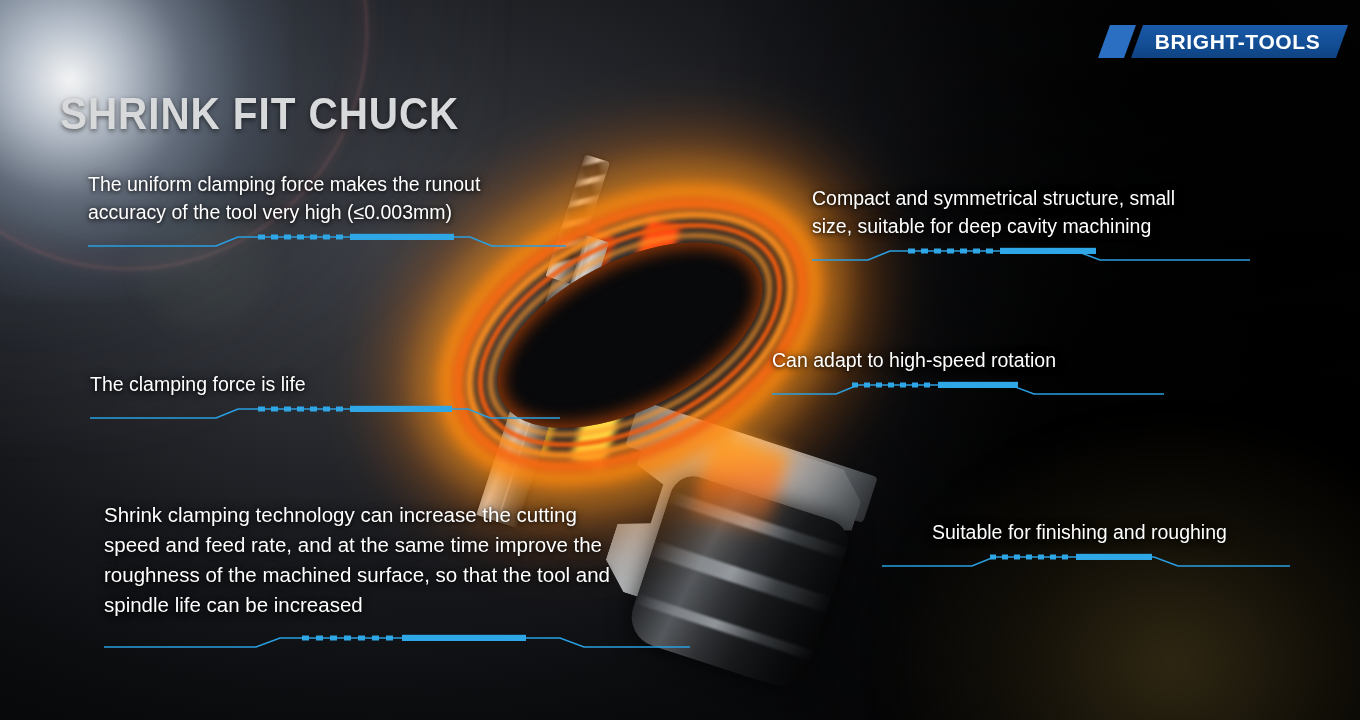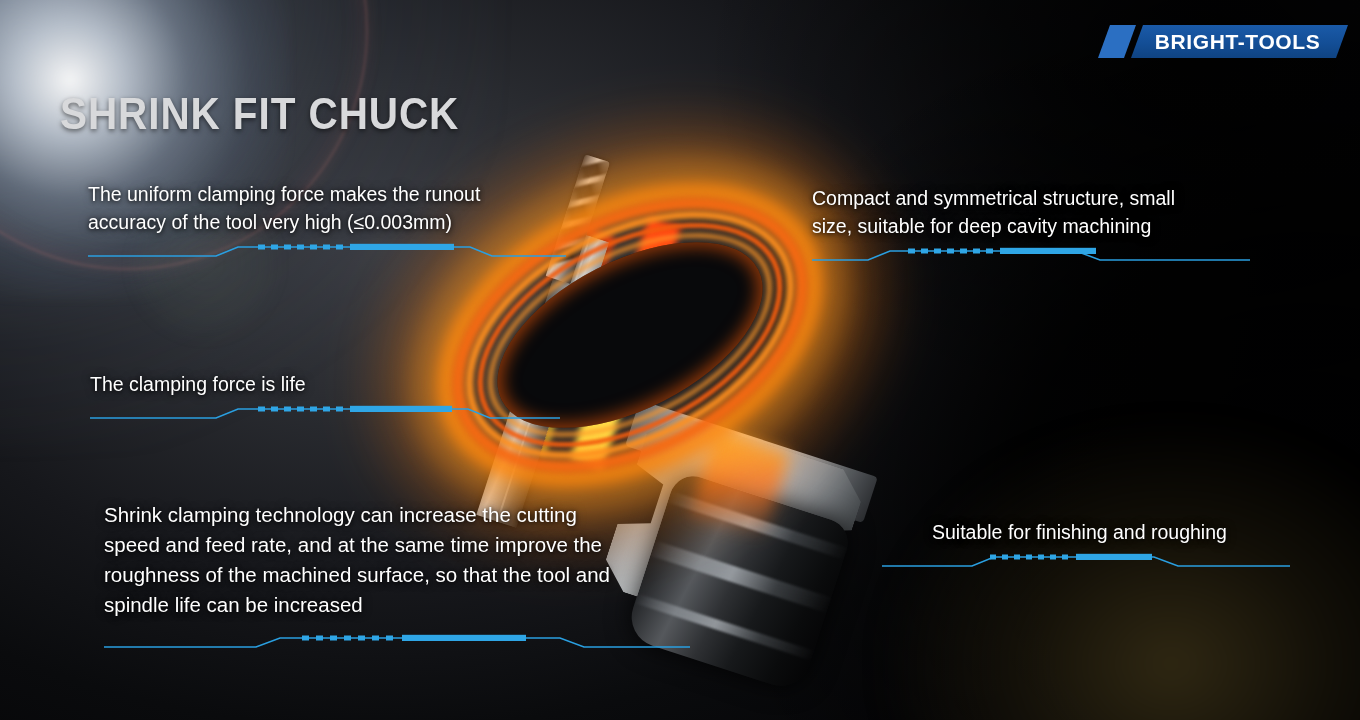--- a/index.html
+++ b/index.html
@@ -219,7 +219,7 @@
   .deco svg{display:block;overflow:visible;}
 
   
-  #f1{left:88px;top:180px;width:478px;}
+  #f1{left:88px;top:170px;width:478px;}
   #f2{left:90px;top:370px;width:470px;}
   #f3{left:104px;top:500px;width:586px;}
   #f4{left:812px;top:184px;width:438px;}

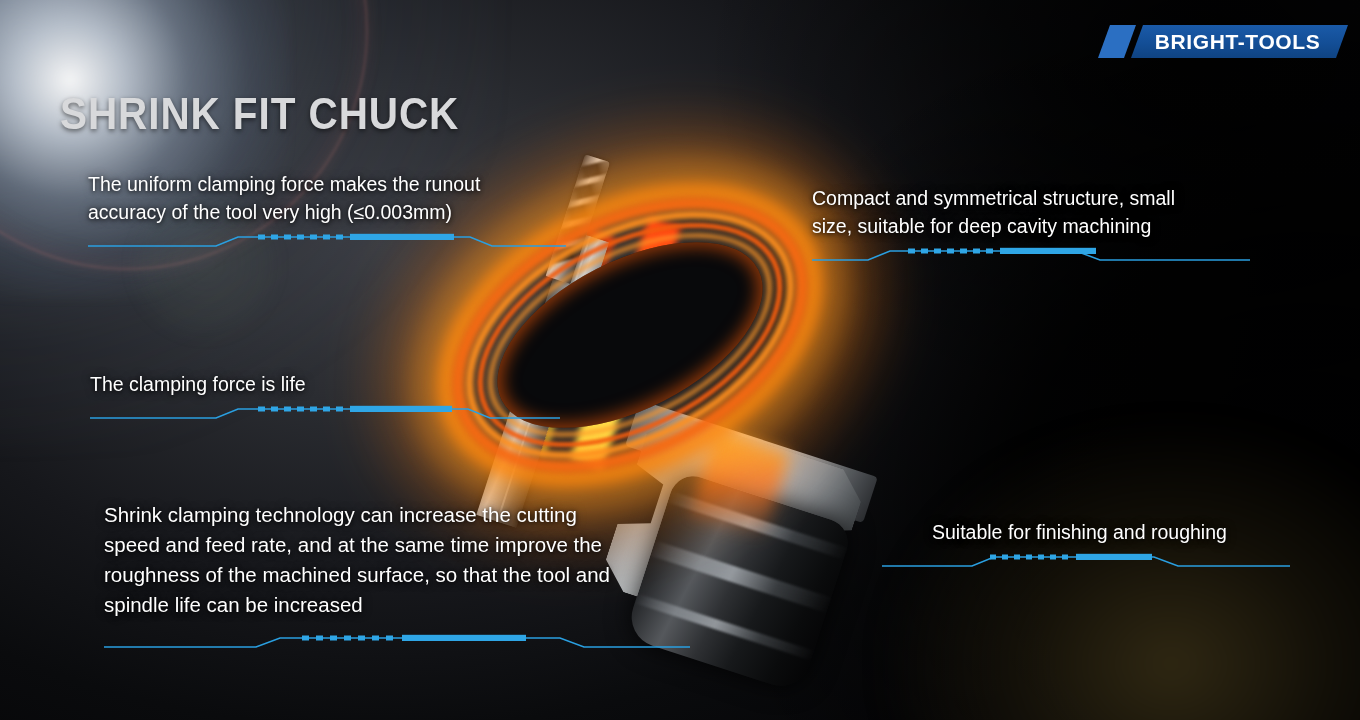--- a/index.html
+++ b/index.html
@@ -366,6 +366,24 @@
     </div>
   </div>
 
+  <div class="feature" id="f5">
+    <div class="ftext">Can adapt to high-speed rotation</div>
+    <div class="deco">
+      <svg width="392" height="18" viewBox="0 0 392 18">
+        <path d="M0 13 L64 13 L86 4 L238 4 L262 13 L392 13" fill="none" stroke="#2a9fe0" stroke-width="1.6"></path>
+        <g fill="#2fa6e6">
+          <rect x="80" y="1.5" width="6" height="5"></rect>
+            <rect x="92" y="1.5" width="6" height="5"></rect>
+          <rect x="104" y="1.5" width="6" height="5"></rect>
+            <rect x="116" y="1.5" width="6" height="5"></rect>
+          <rect x="128" y="1.5" width="6" height="5"></rect>
+            <rect x="140" y="1.5" width="6" height="5"></rect>
+          <rect x="152" y="1.5" width="6" height="5"></rect>
+        </g>
+        <rect x="166" y="0.8" width="80" height="6.2" fill="#2fa6e6"></rect>
+      </svg>
+    </div>
+  </div>
 
   <div class="feature" id="f6">
     <div class="ftext">Suitable for finishing and roughing</div>

